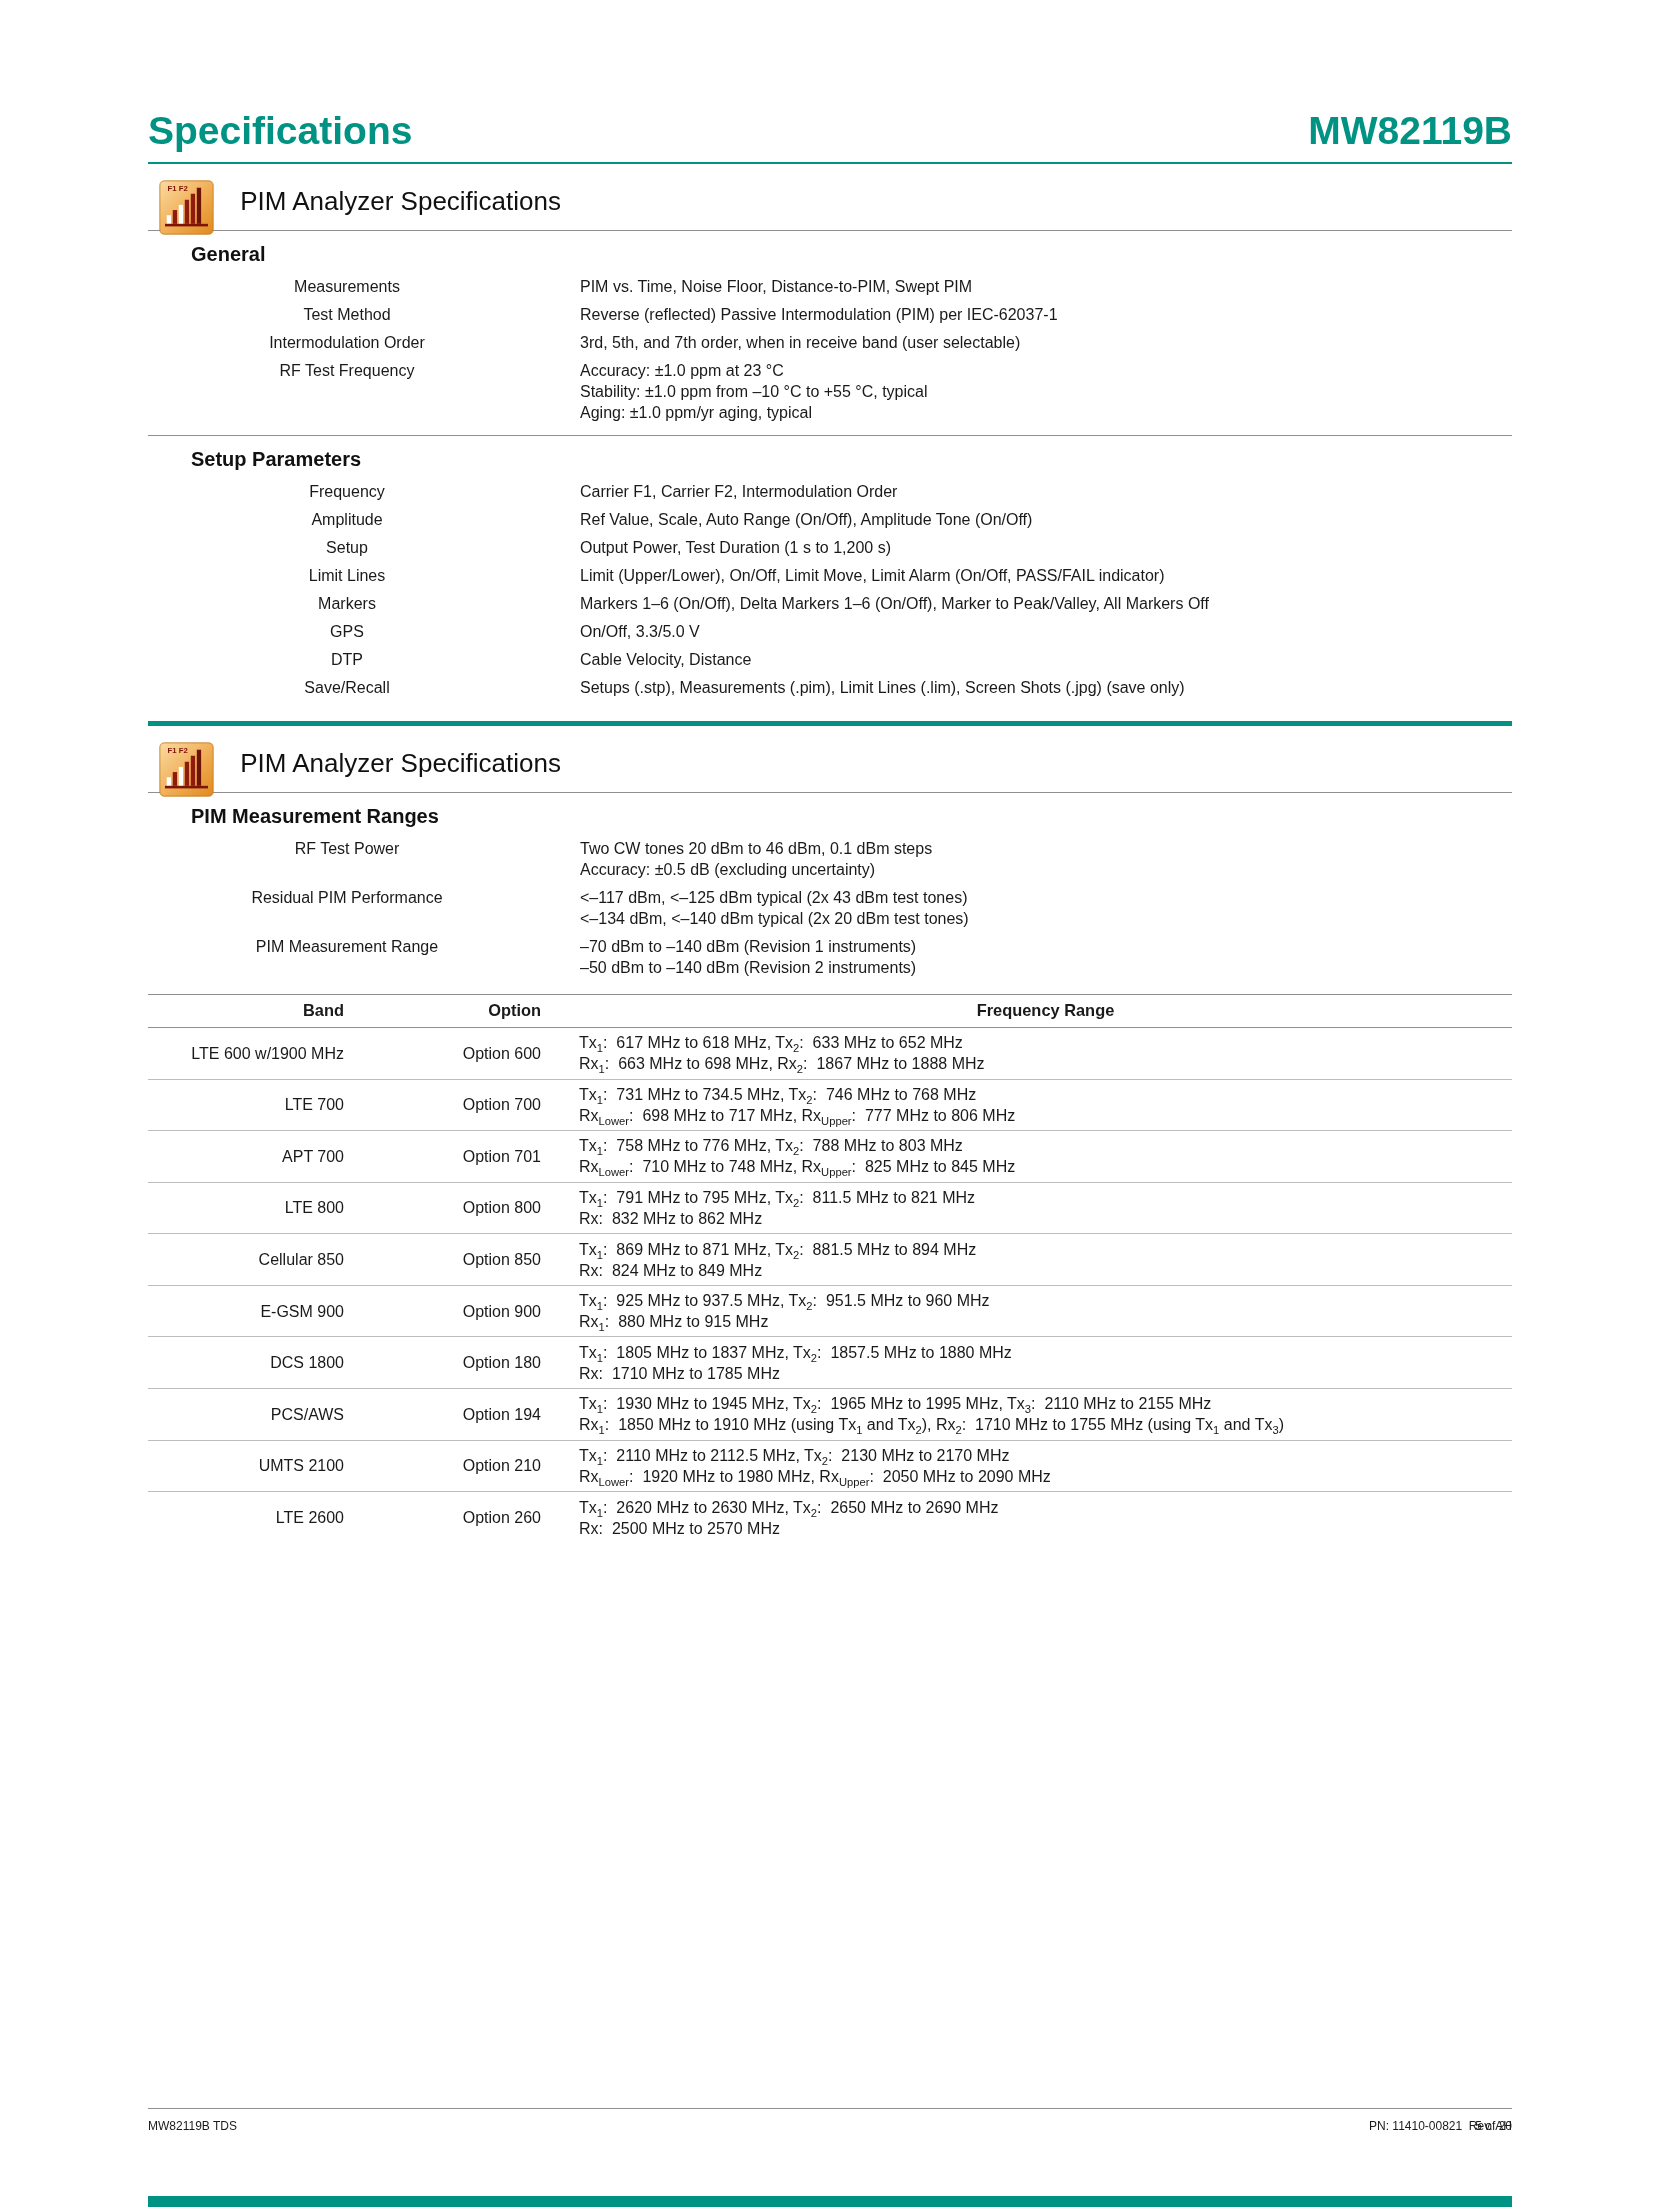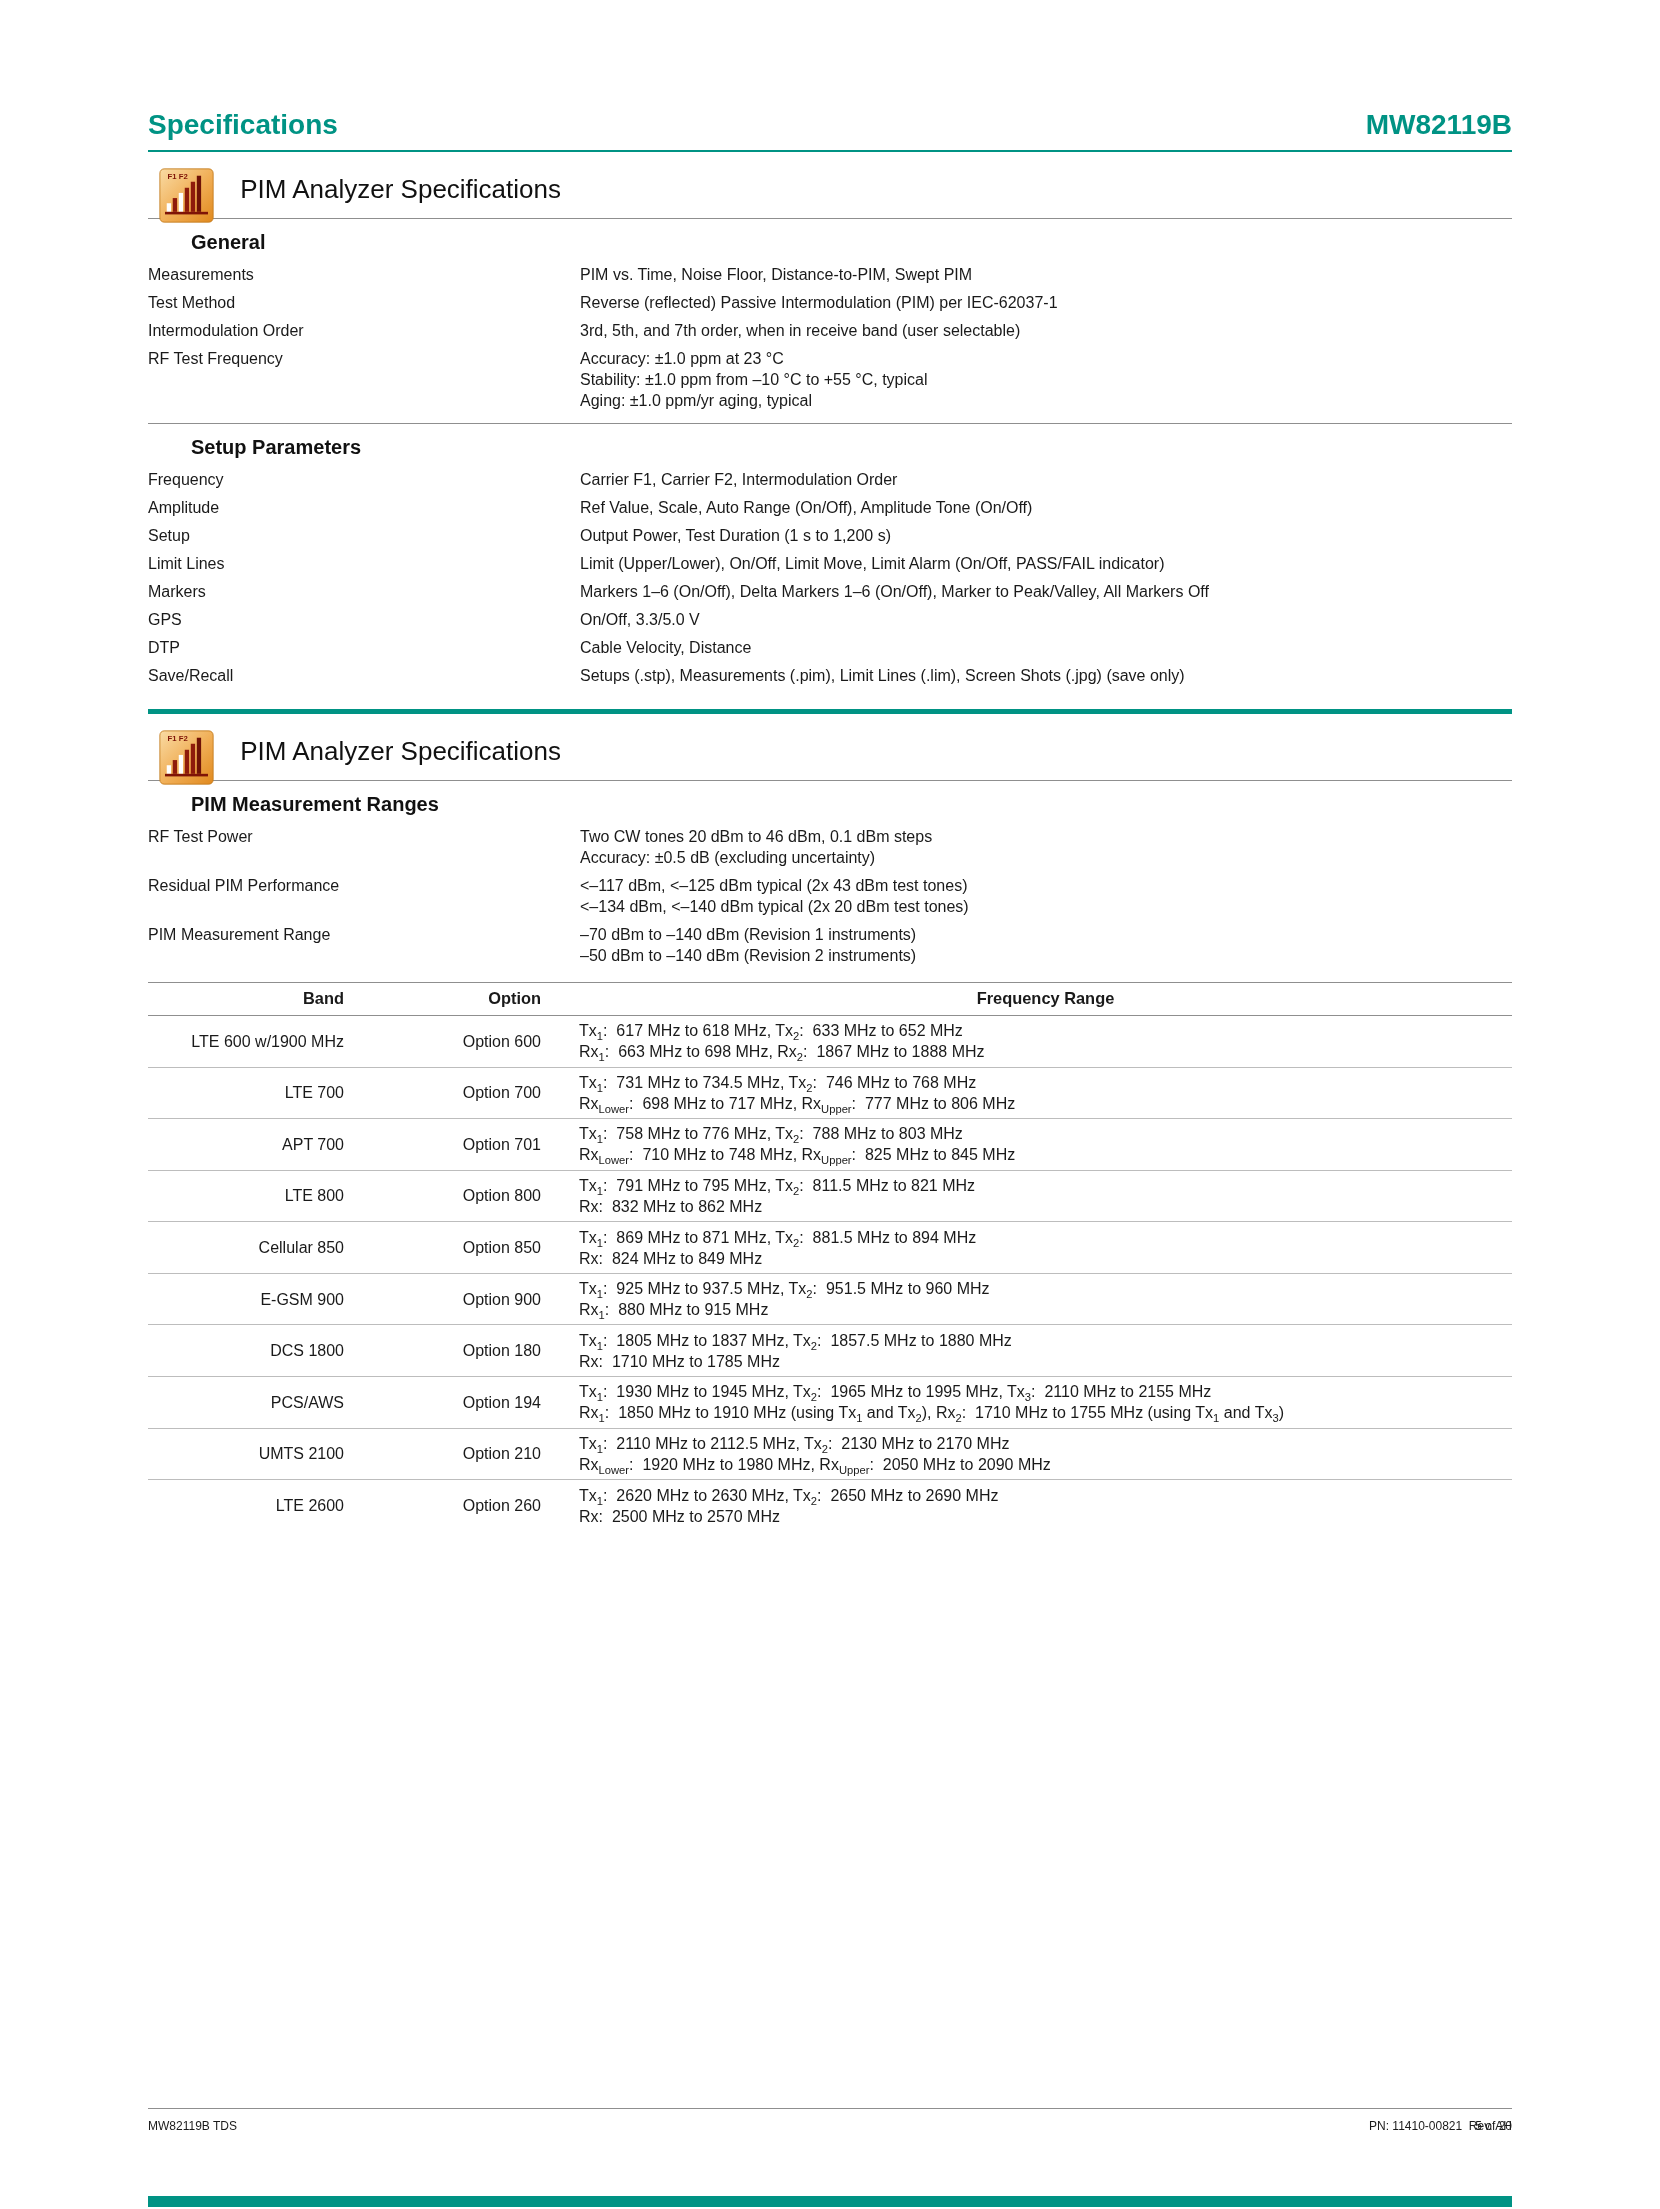--- a/index.html
+++ b/index.html
@@ -19,7 +19,7 @@
   .doc-header {
     margin-top:109px;
     display:flex; justify-content:space-between; align-items:baseline;
-    font-size:28px; font-weight:bold; color:var(--accent, #009384);
+    font-size:39px; font-weight:bold; color:var(--accent, #009384);
   }
   .rule-accent { height:2.6px; background:var(--accent,#009384); margin-top:8.6px; }
   .rule-thin   { height:0.9px; background:#8f8f8f; }

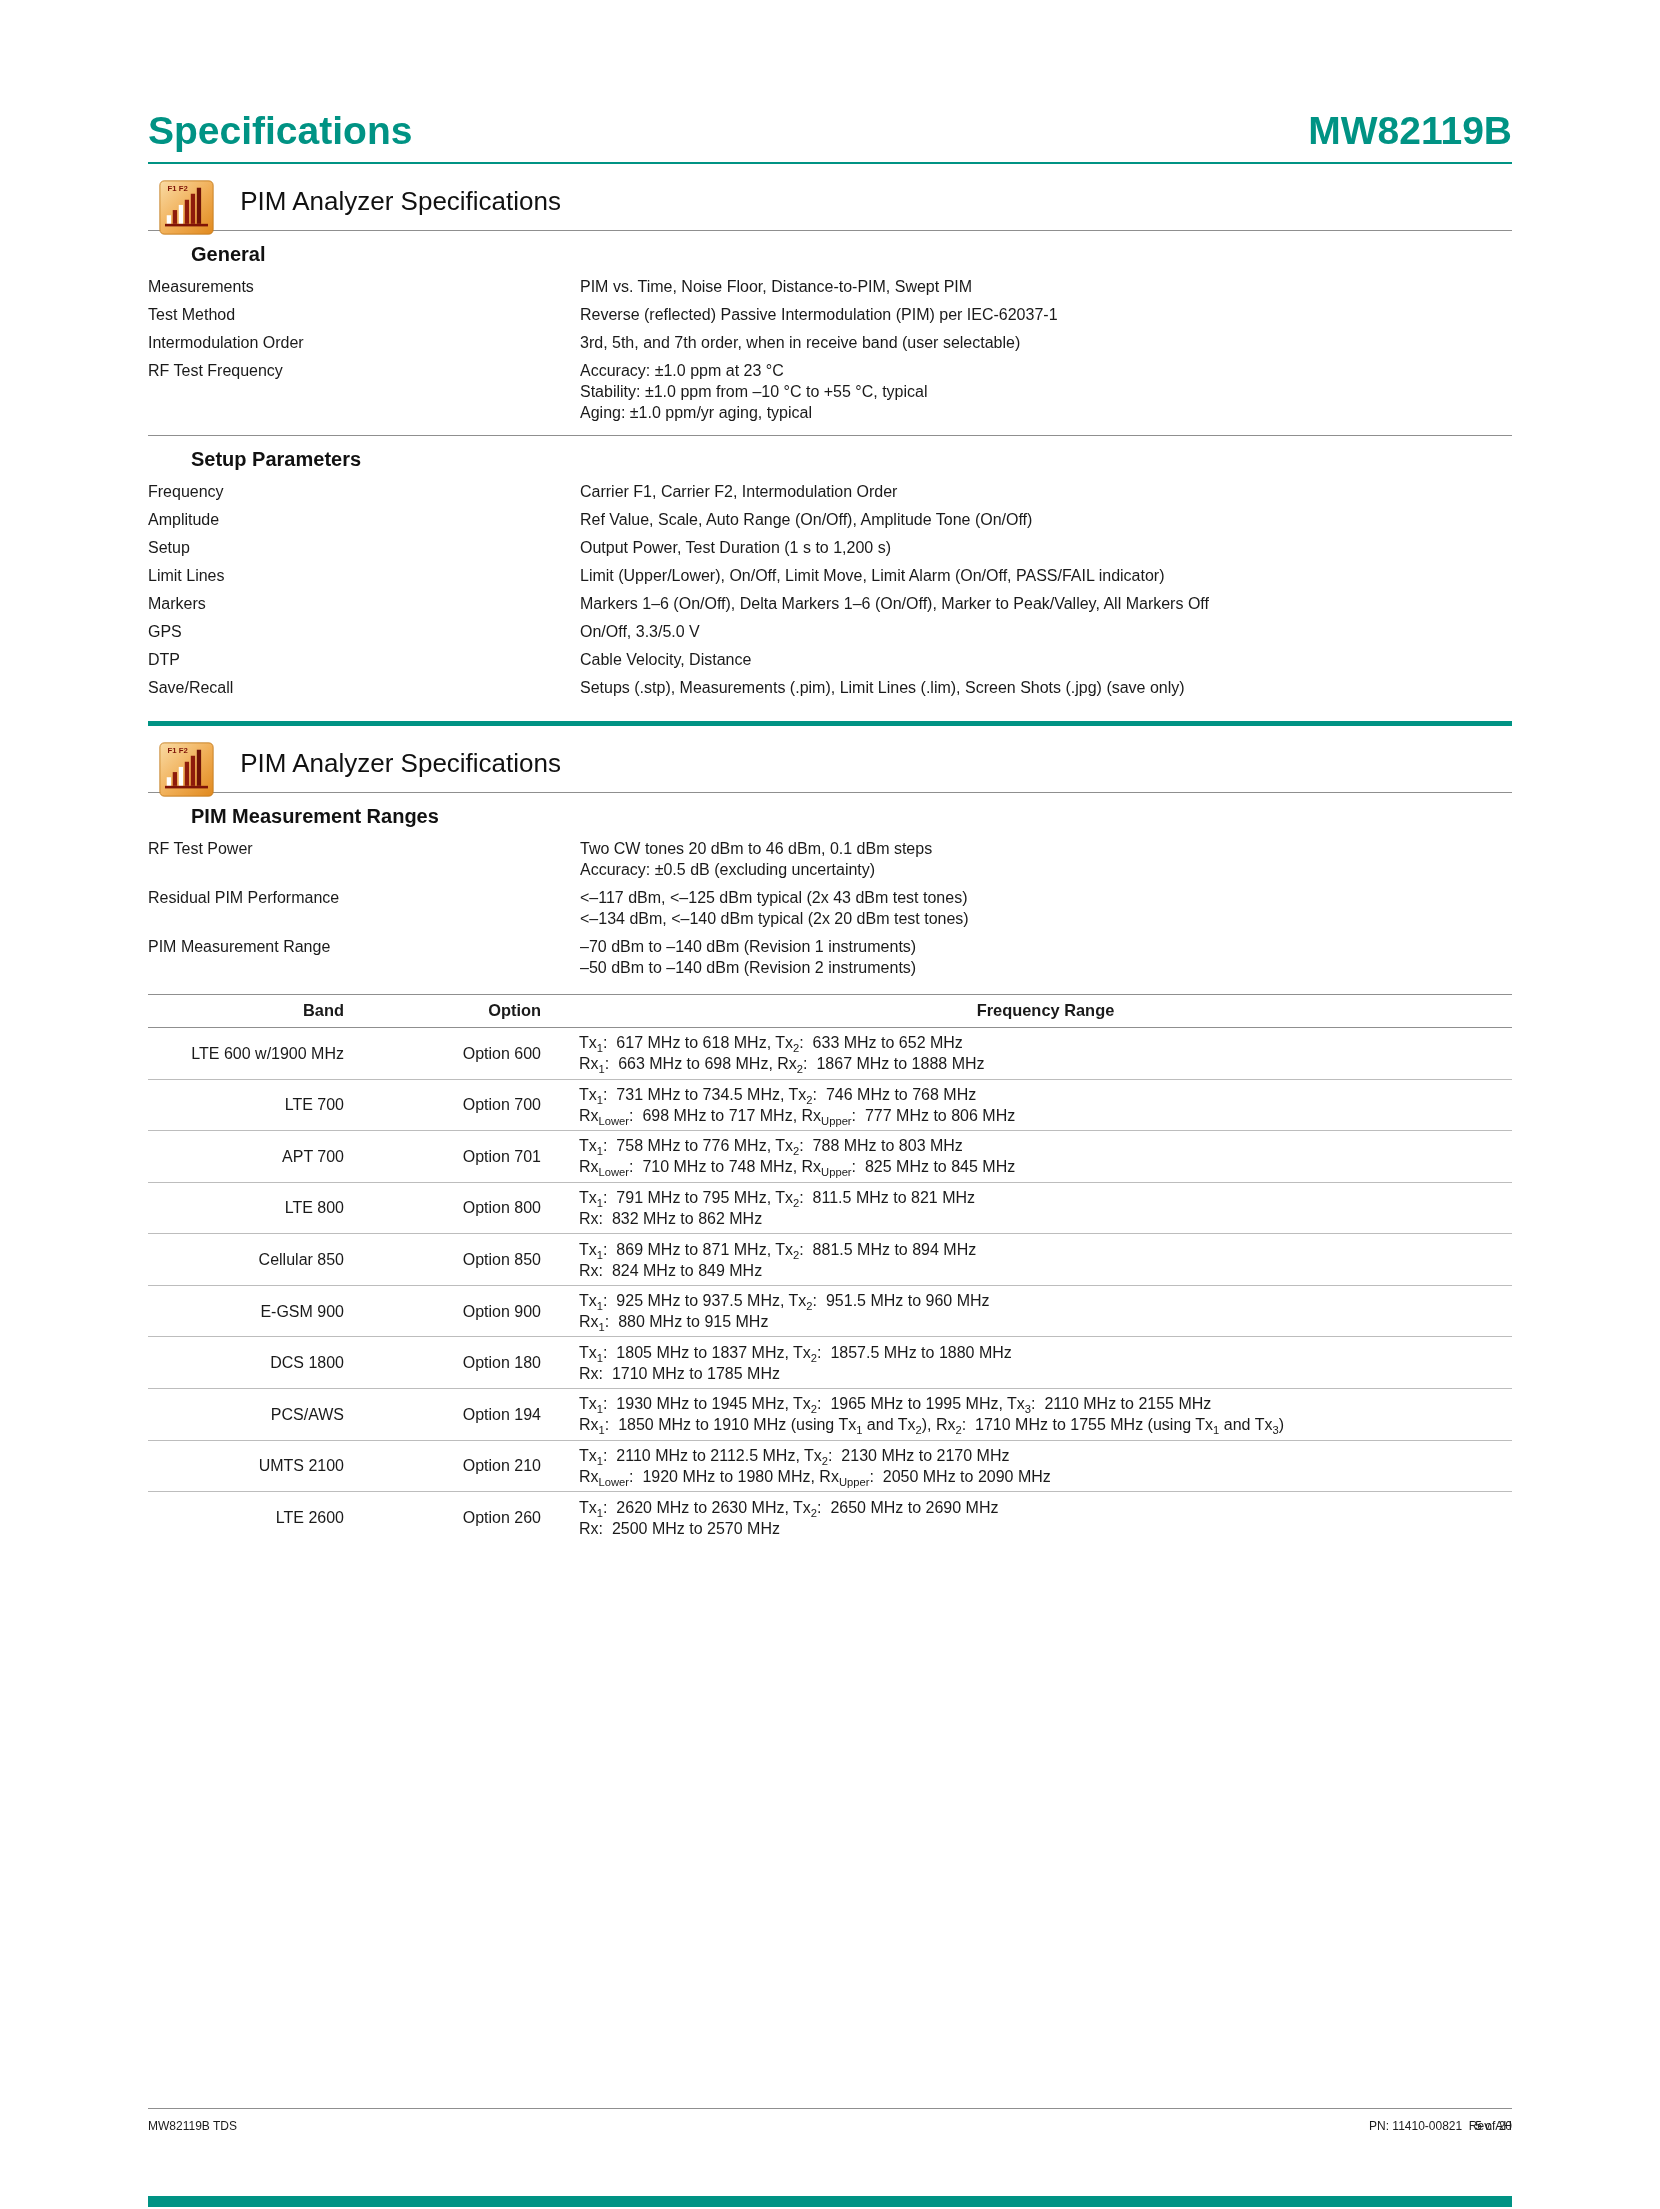--- a/index.html
+++ b/index.html
@@ -39,7 +39,7 @@
     display:grid; grid-template-columns:398px 1fr; column-gap:34px;
     margin-bottom:7px; line-height:21px;
   }
-  .spec-label { text-align:left; }
+  .spec-label { text-align:center; }
   .pre-sub-rule { margin-top:12px; }
 
   

